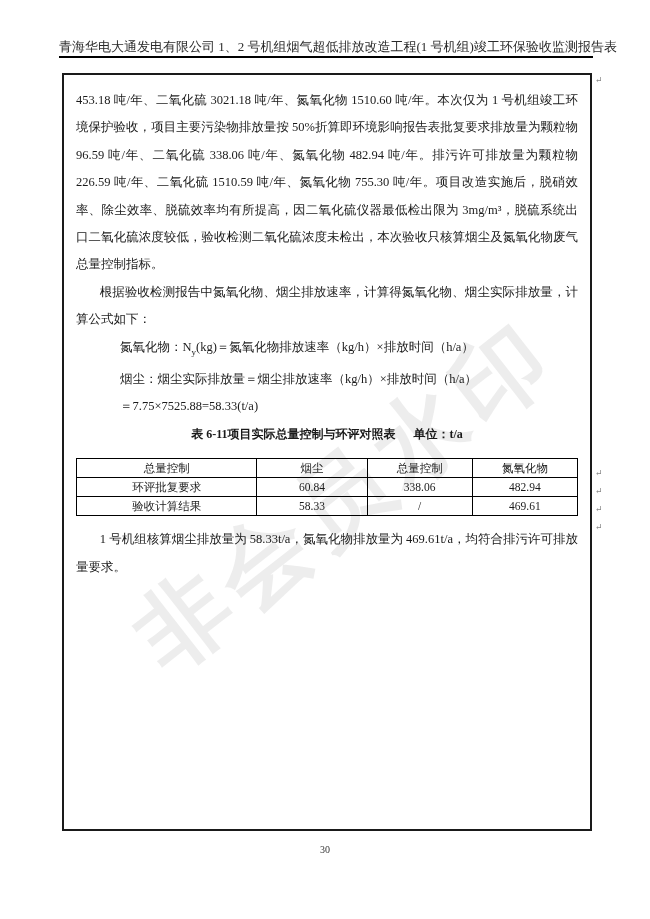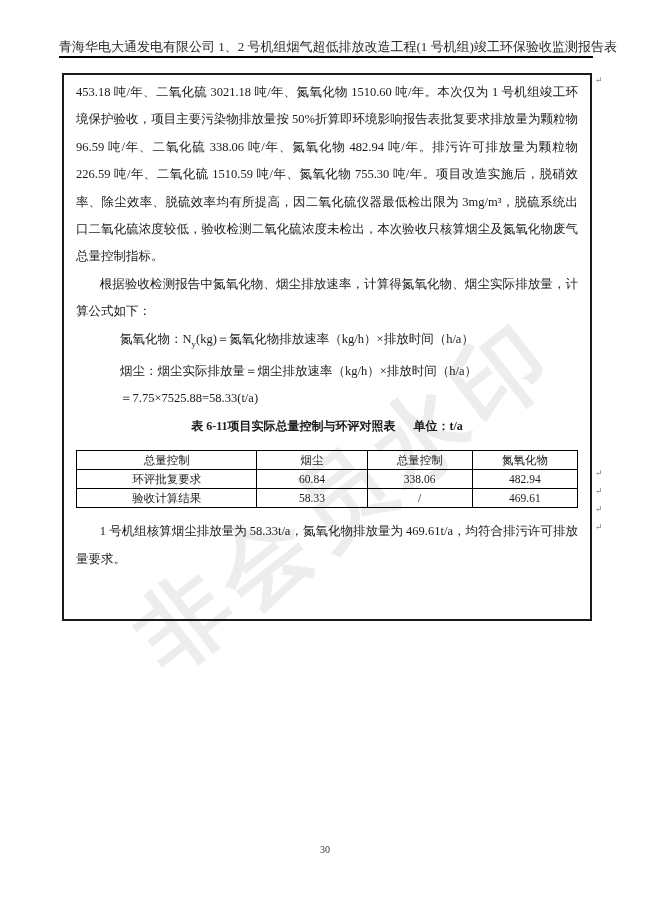--- a/index.html
+++ b/index.html
@@ -36,9 +36,9 @@
     top: 73px;
     left: 62px;
     width: 530px;
-    height: 548px;
+    height: 758px;
     border: 2px solid #1a1a1a;
-    padding: 4px 12px 0 12px;
+    padding: 12px 12px 0 12px;
     font-size: 12.5px;
     line-height: 27.4px;
     text-align: justify;

